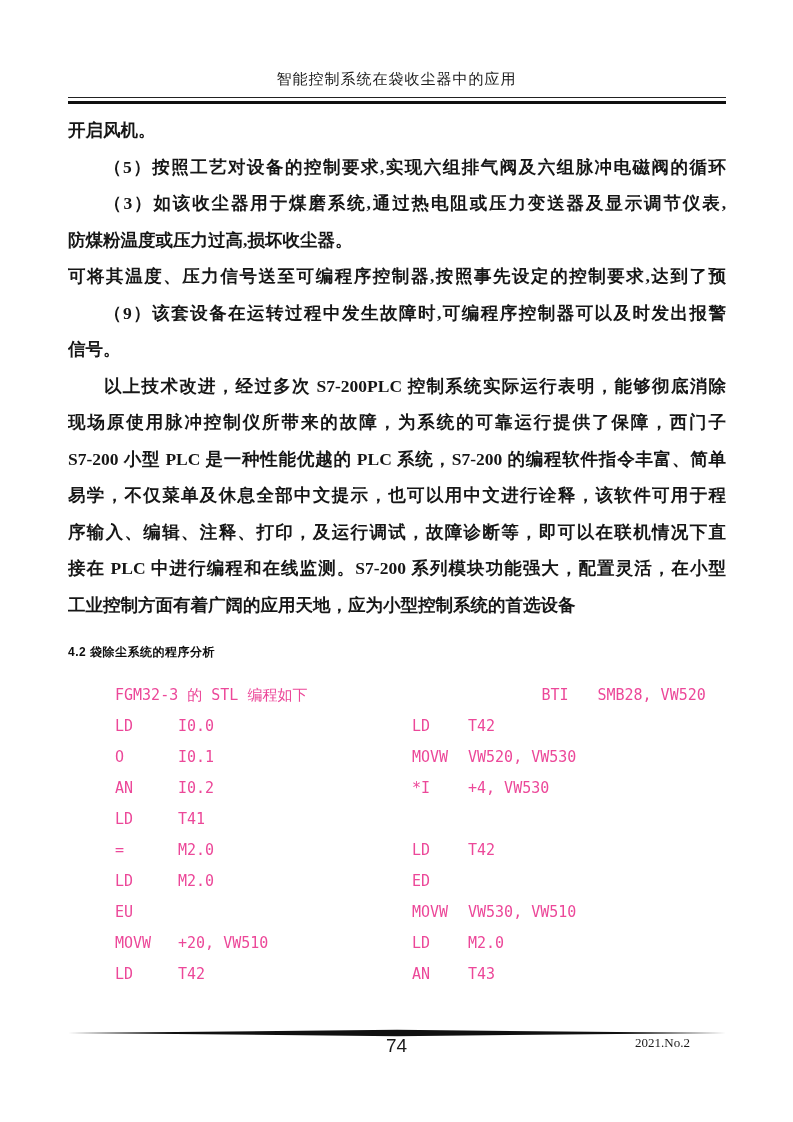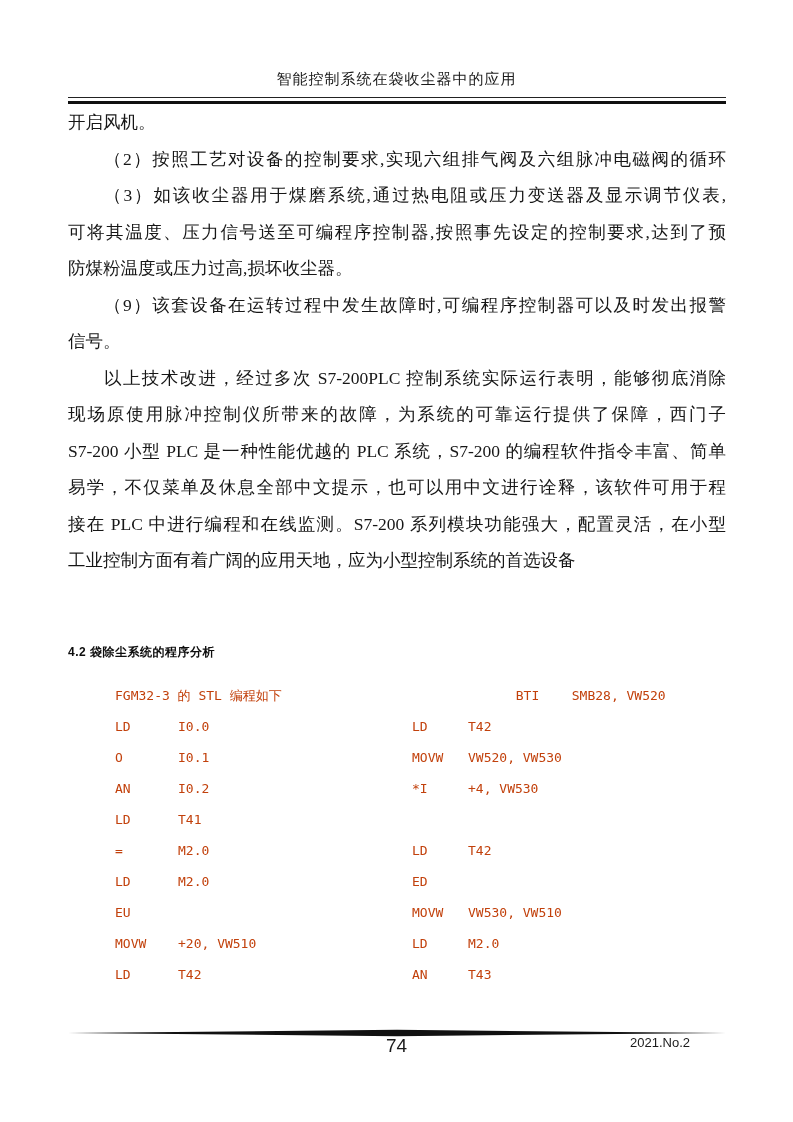--- a/index.html
+++ b/index.html
@@ -45,10 +45,11 @@
   }
   .body-lines {
     position: absolute;
-    top: 96px;
+    top: 104px;
     left: 68px;
     width: 658px;
     font-size: 17.5px;
+    font-weight: bold;
   }
   .bline {
     height: 36.5px;

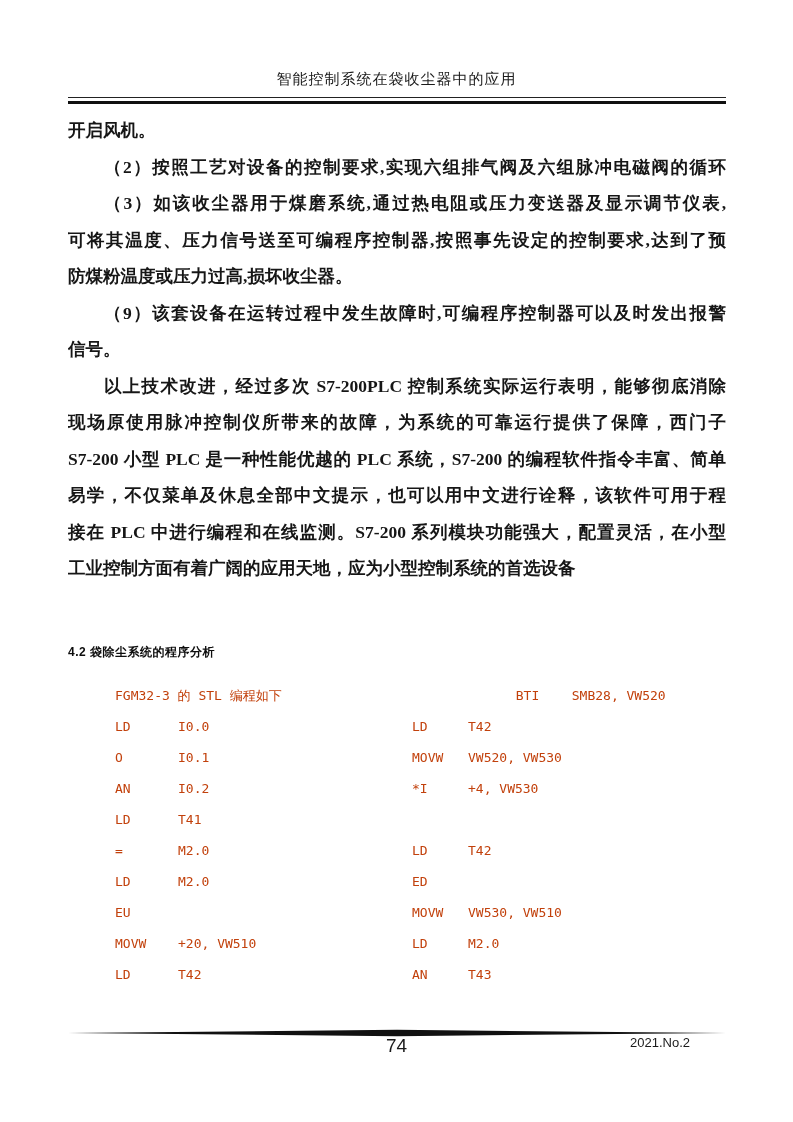--- a/index.html
+++ b/index.html
@@ -131,7 +131,7 @@
 
   <div class="body-lines" id="body-lines">
       <div class="bline">开启风机。</div>
-      <div class="bline fill indent">（2）按照工艺对设备的控制要求,实现六组排气阀及六组脉冲电磁阀的循环</div>
+      <div class="bline fill indent">（5）按照工艺对设备的控制要求,实现六组排气阀及六组脉冲电磁阀的循环</div>
       <div class="bline fill indent">（3）如该收尘器用于煤磨系统,通过热电阻或压力变送器及显示调节仪表,</div>
       <div class="bline fill">可将其温度、压力信号送至可编程序控制器,按照事先设定的控制要求,达到了预</div>
       <div class="bline">防煤粉温度或压力过高,损坏收尘器。</div>

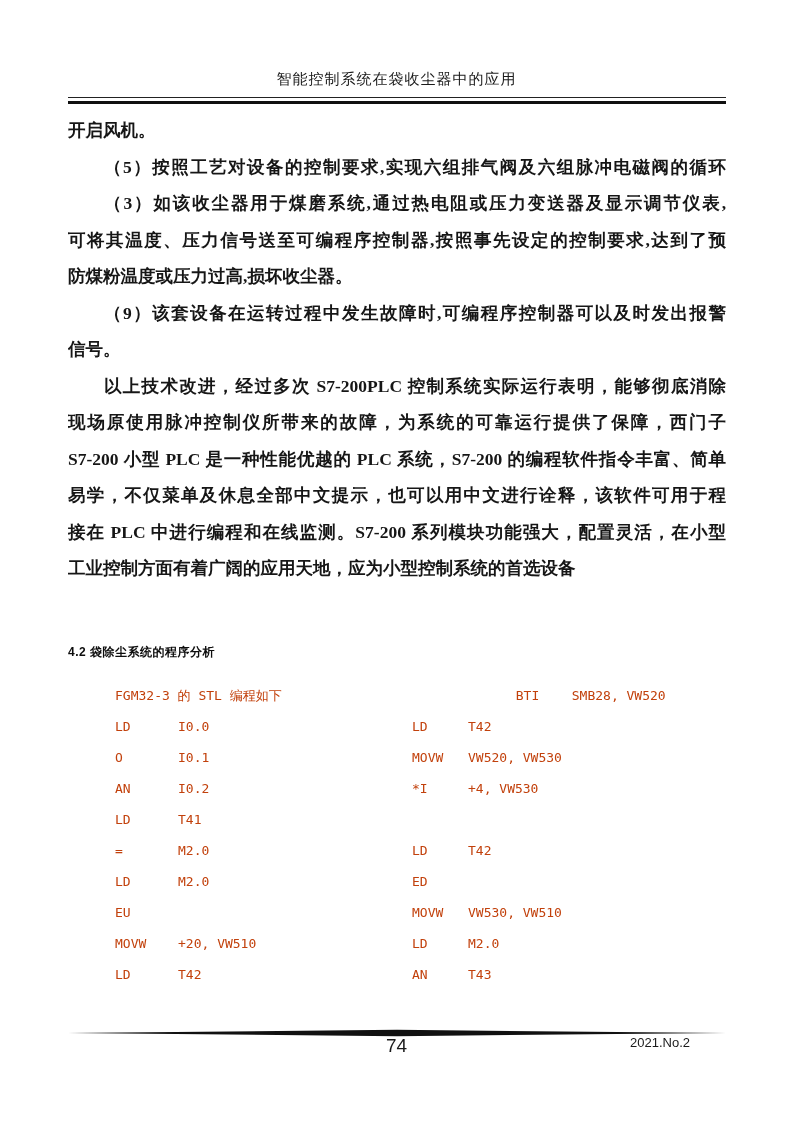--- a/index.html
+++ b/index.html
@@ -133,8 +133,8 @@
       <div class="bline">开启风机。</div>
       <div class="bline fill indent">（5）按照工艺对设备的控制要求,实现六组排气阀及六组脉冲电磁阀的循环</div>
       <div class="bline fill indent">（3）如该收尘器用于煤磨系统,通过热电阻或压力变送器及显示调节仪表,</div>
+      <div class="bline">防煤粉温度或压力过高,损坏收尘器。</div>
       <div class="bline fill">可将其温度、压力信号送至可编程序控制器,按照事先设定的控制要求,达到了预</div>
-      <div class="bline">防煤粉温度或压力过高,损坏收尘器。</div>
       <div class="bline fill indent">（9）该套设备在运转过程中发生故障时,可编程序控制器可以及时发出报警</div>
       <div class="bline">信号。</div>
       <div class="bline fill indent">以上技术改进，经过多次 S7-200PLC 控制系统实际运行表明，能够彻底消除</div>

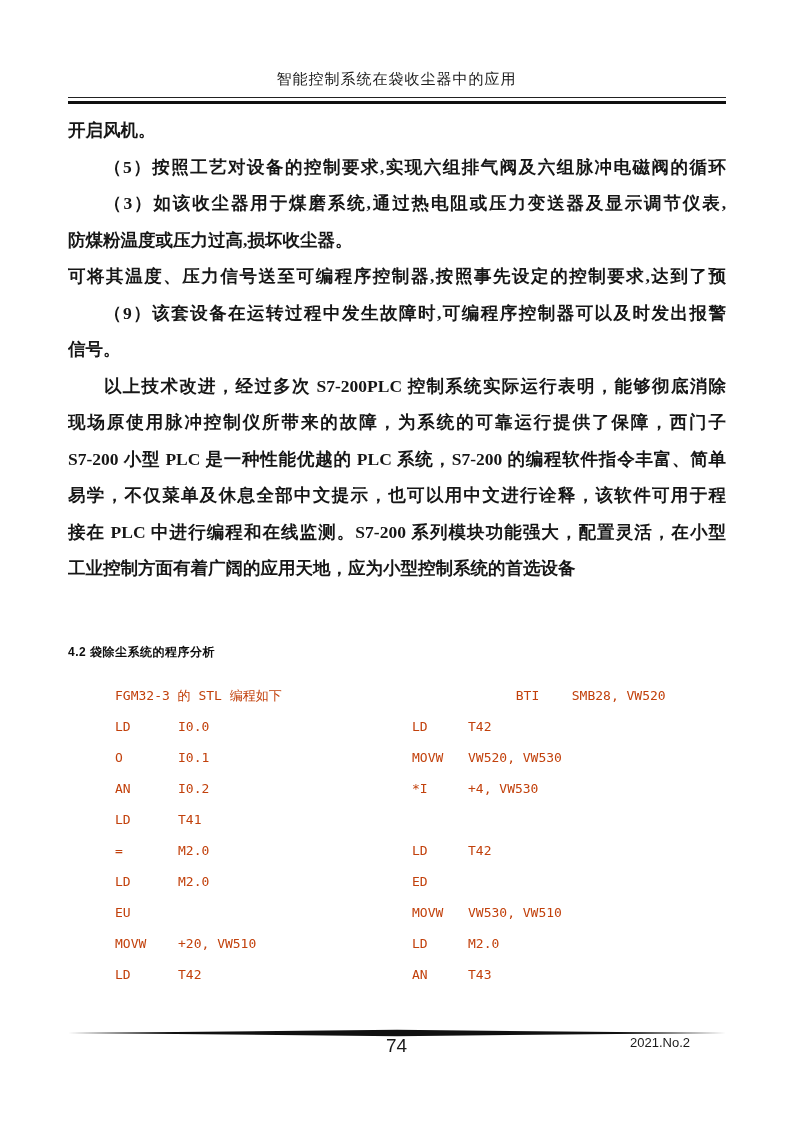--- a/index.html
+++ b/index.html
@@ -141,6 +141,7 @@
       <div class="bline fill">现场原使用脉冲控制仪所带来的故障，为系统的可靠运行提供了保障，西门子</div>
       <div class="bline fill">S7-200 小型 PLC 是一种性能优越的 PLC 系统，S7-200 的编程软件指令丰富、简单</div>
       <div class="bline fill">易学，不仅菜单及休息全部中文提示，也可以用中文进行诠释，该软件可用于程</div>
+      <div class="bline fill">序输入、编辑、注释、打印，及运行调试，故障诊断等，即可以在联机情况下直</div>
       <div class="bline fill">接在 PLC 中进行编程和在线监测。S7-200 系列模块功能强大，配置灵活，在小型</div>
       <div class="bline">工业控制方面有着广阔的应用天地，应为小型控制系统的首选设备</div>
     </div>

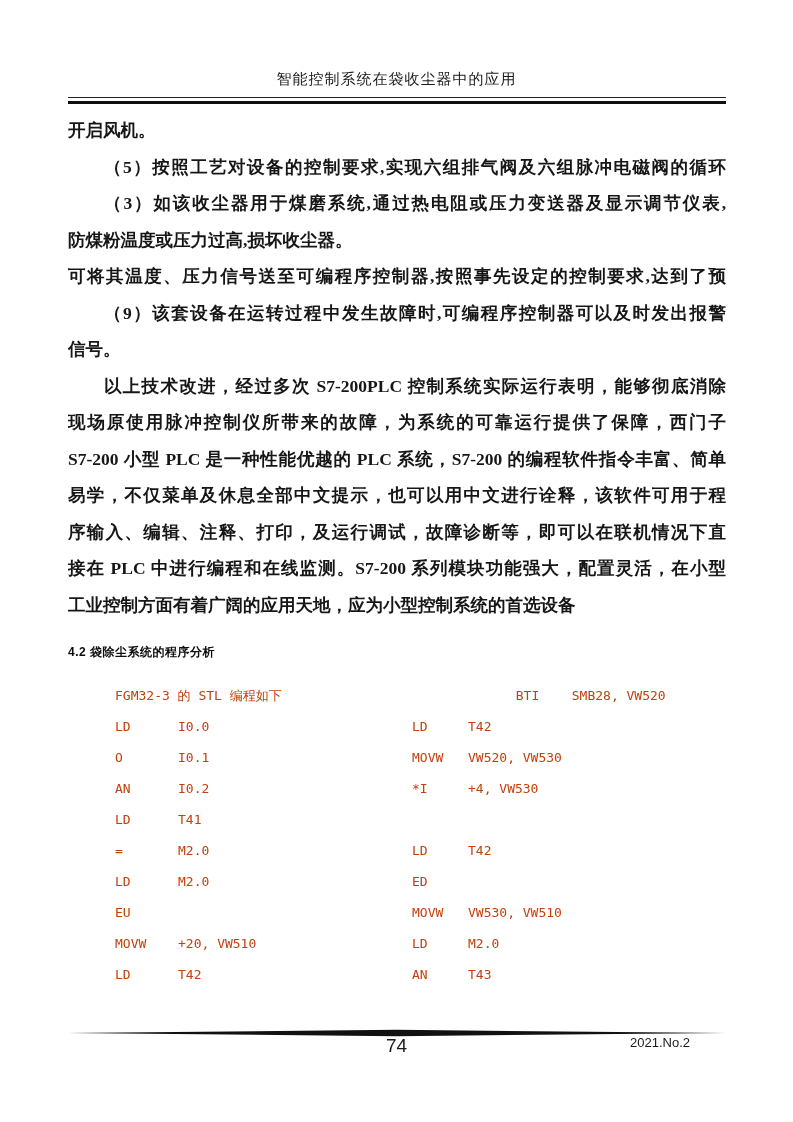--- a/index.html
+++ b/index.html
@@ -81,8 +81,8 @@
     left: 115px;
     width: 611px;
     font-family: "DejaVu Sans Mono", "Liberation Mono", monospace;
-    font-size: 13px;
-    color: #c2410c;
+    font-size: 15px;
+    color: #ec4899;
   }
   .crow {
     display: flex;

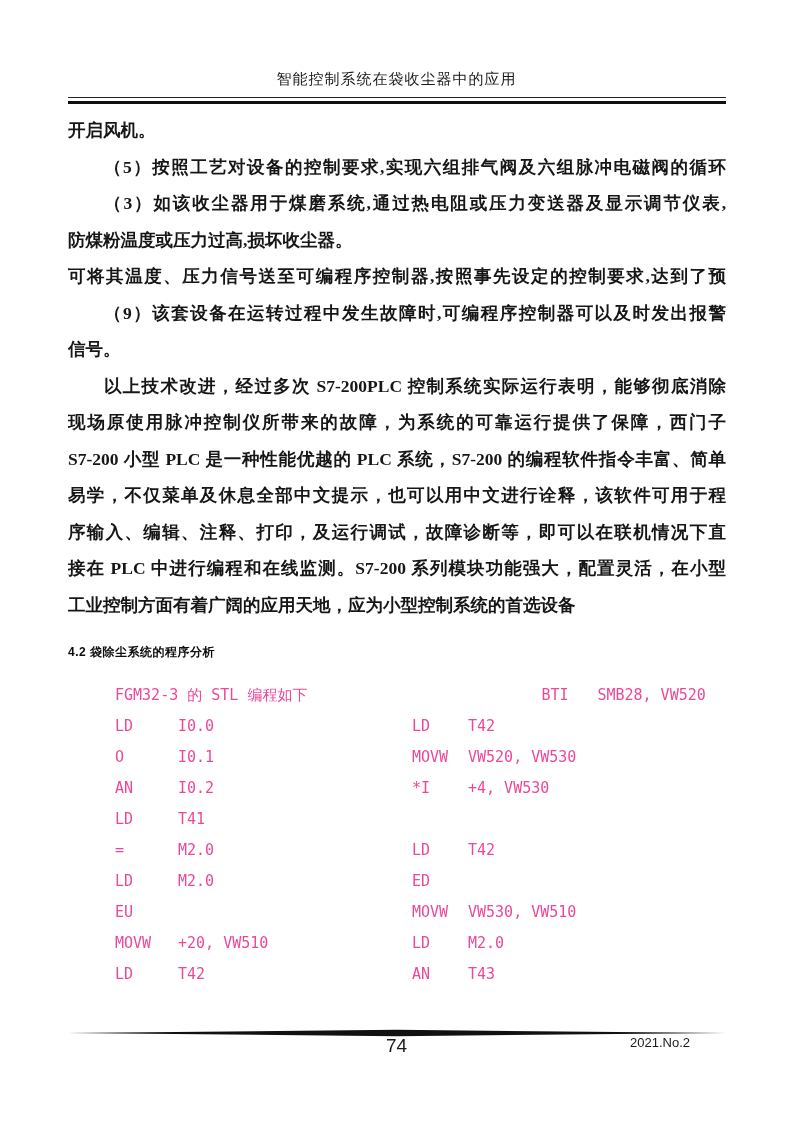--- a/index.html
+++ b/index.html
@@ -114,7 +114,7 @@
     position: absolute;
     top: 1027px;
     right: 103px;
-    font-family: Liberation Sans, sans-serif;
+    font-family: Liberation Serif, serif;
     font-size: 13px;
     color: #1a1a1a;
   }

